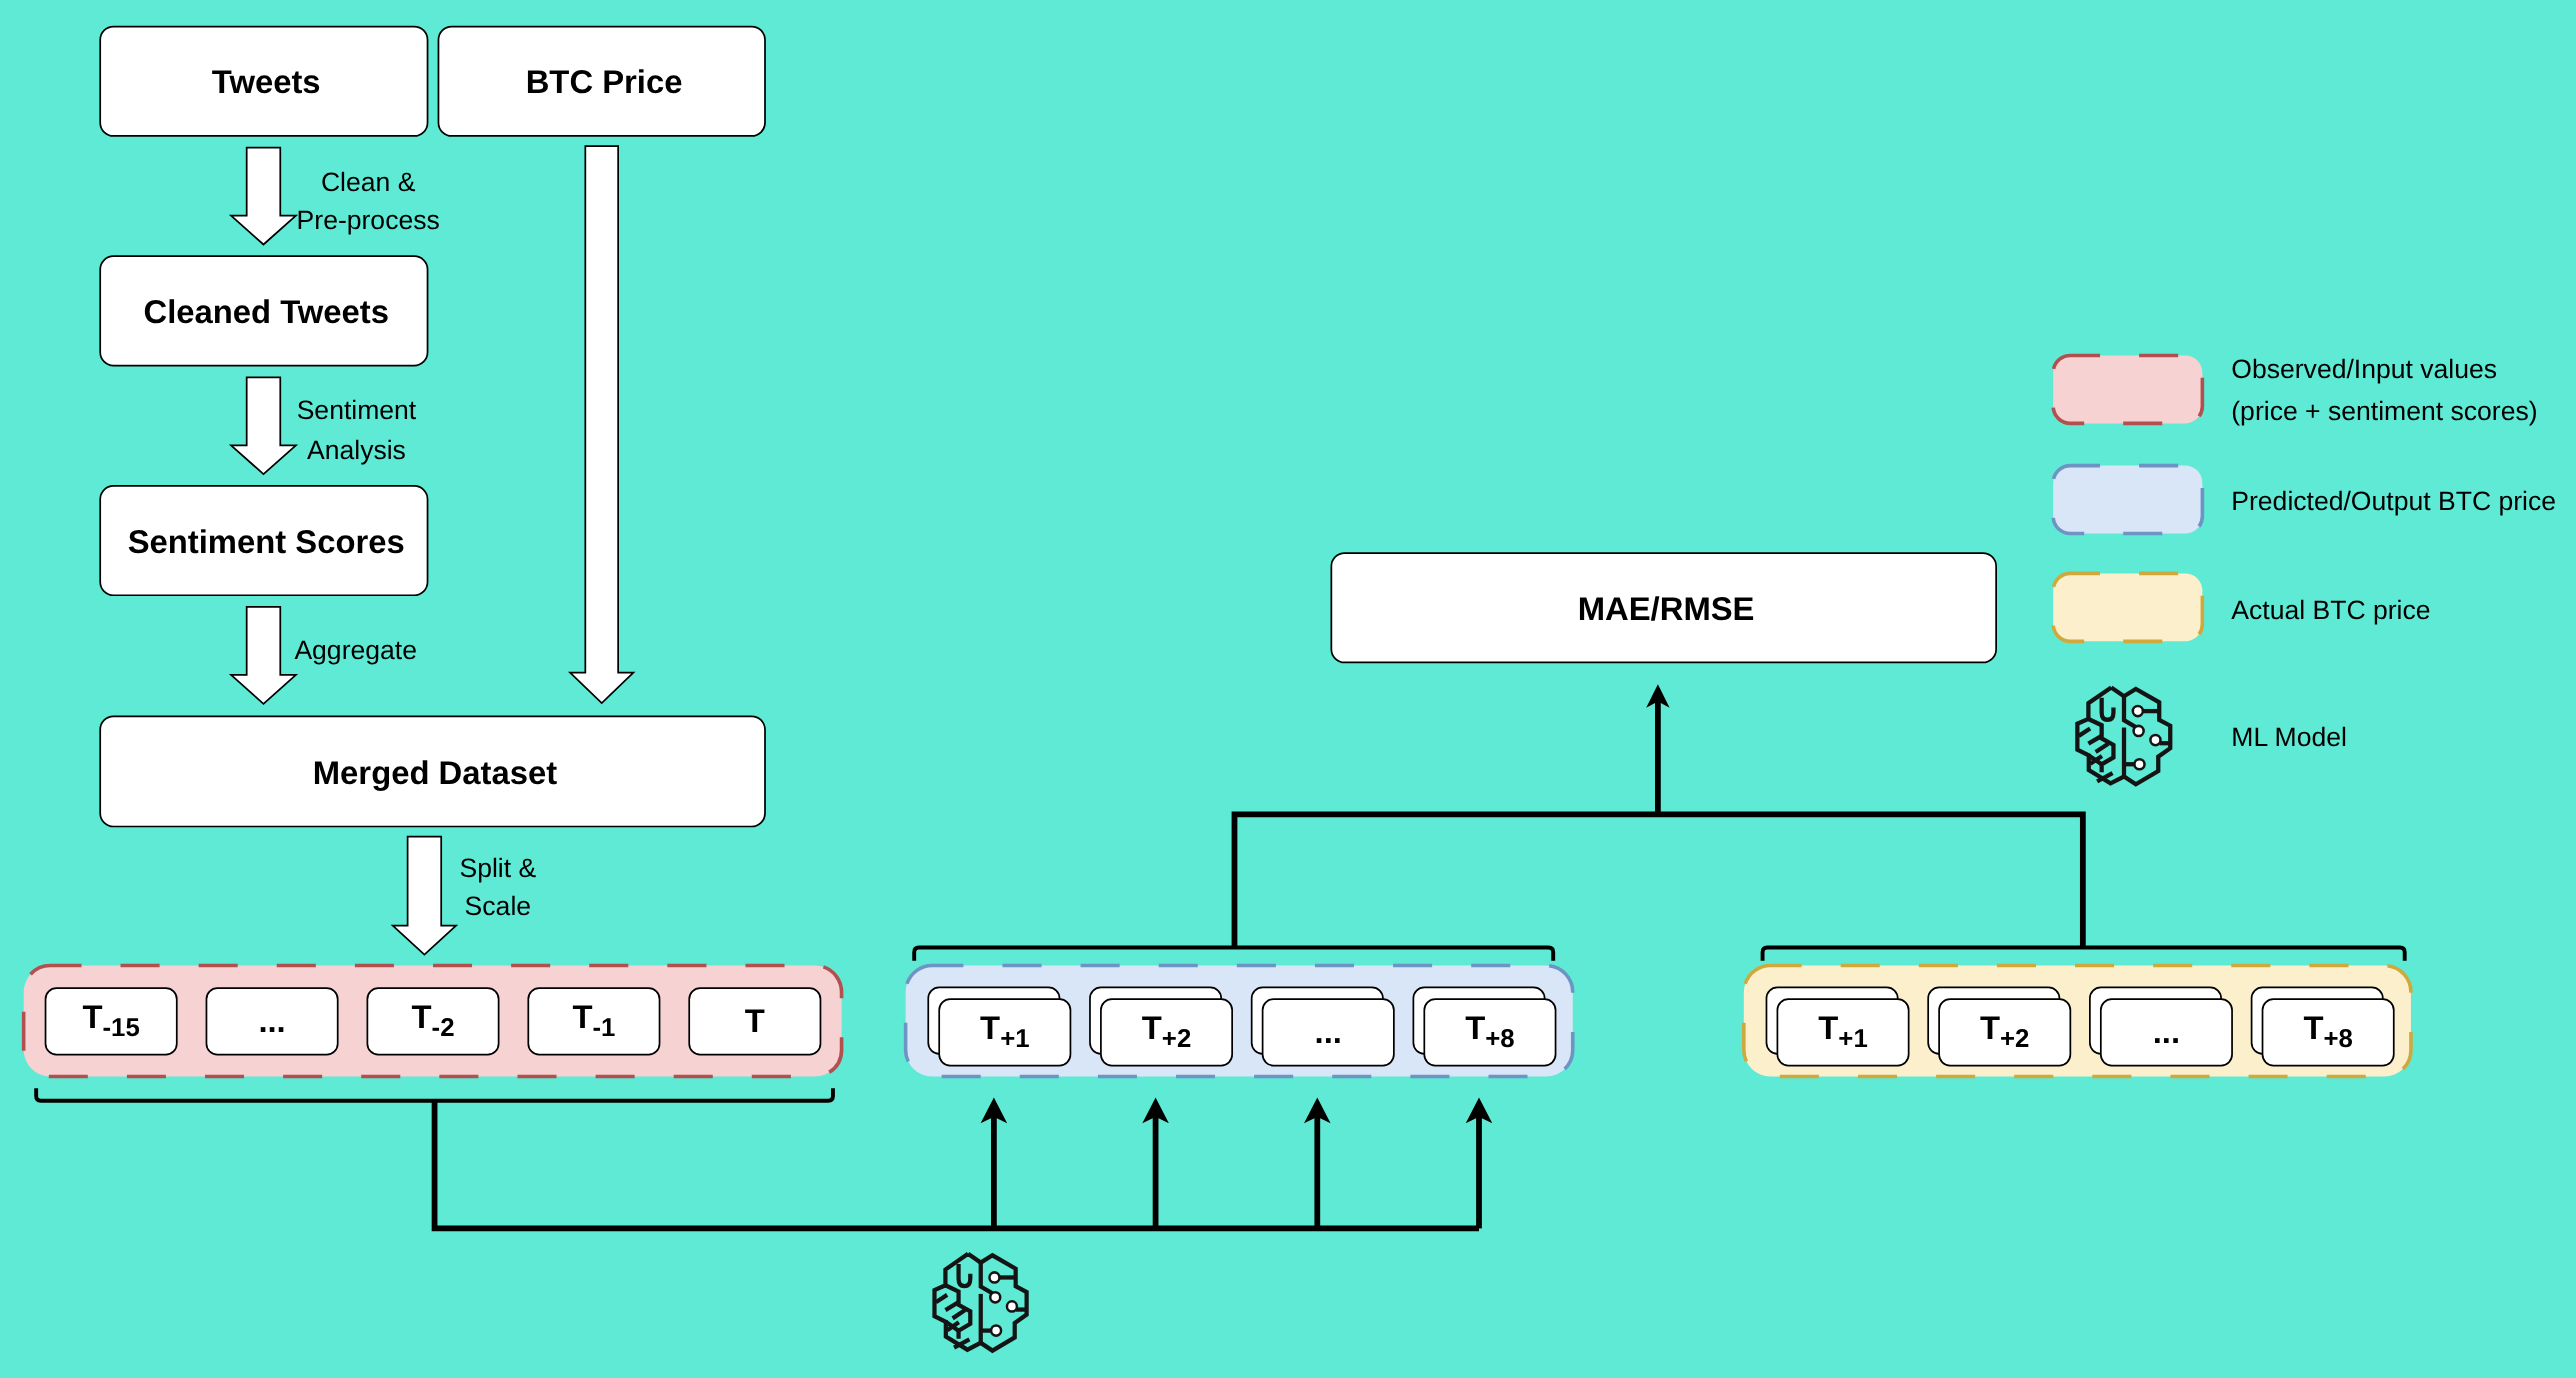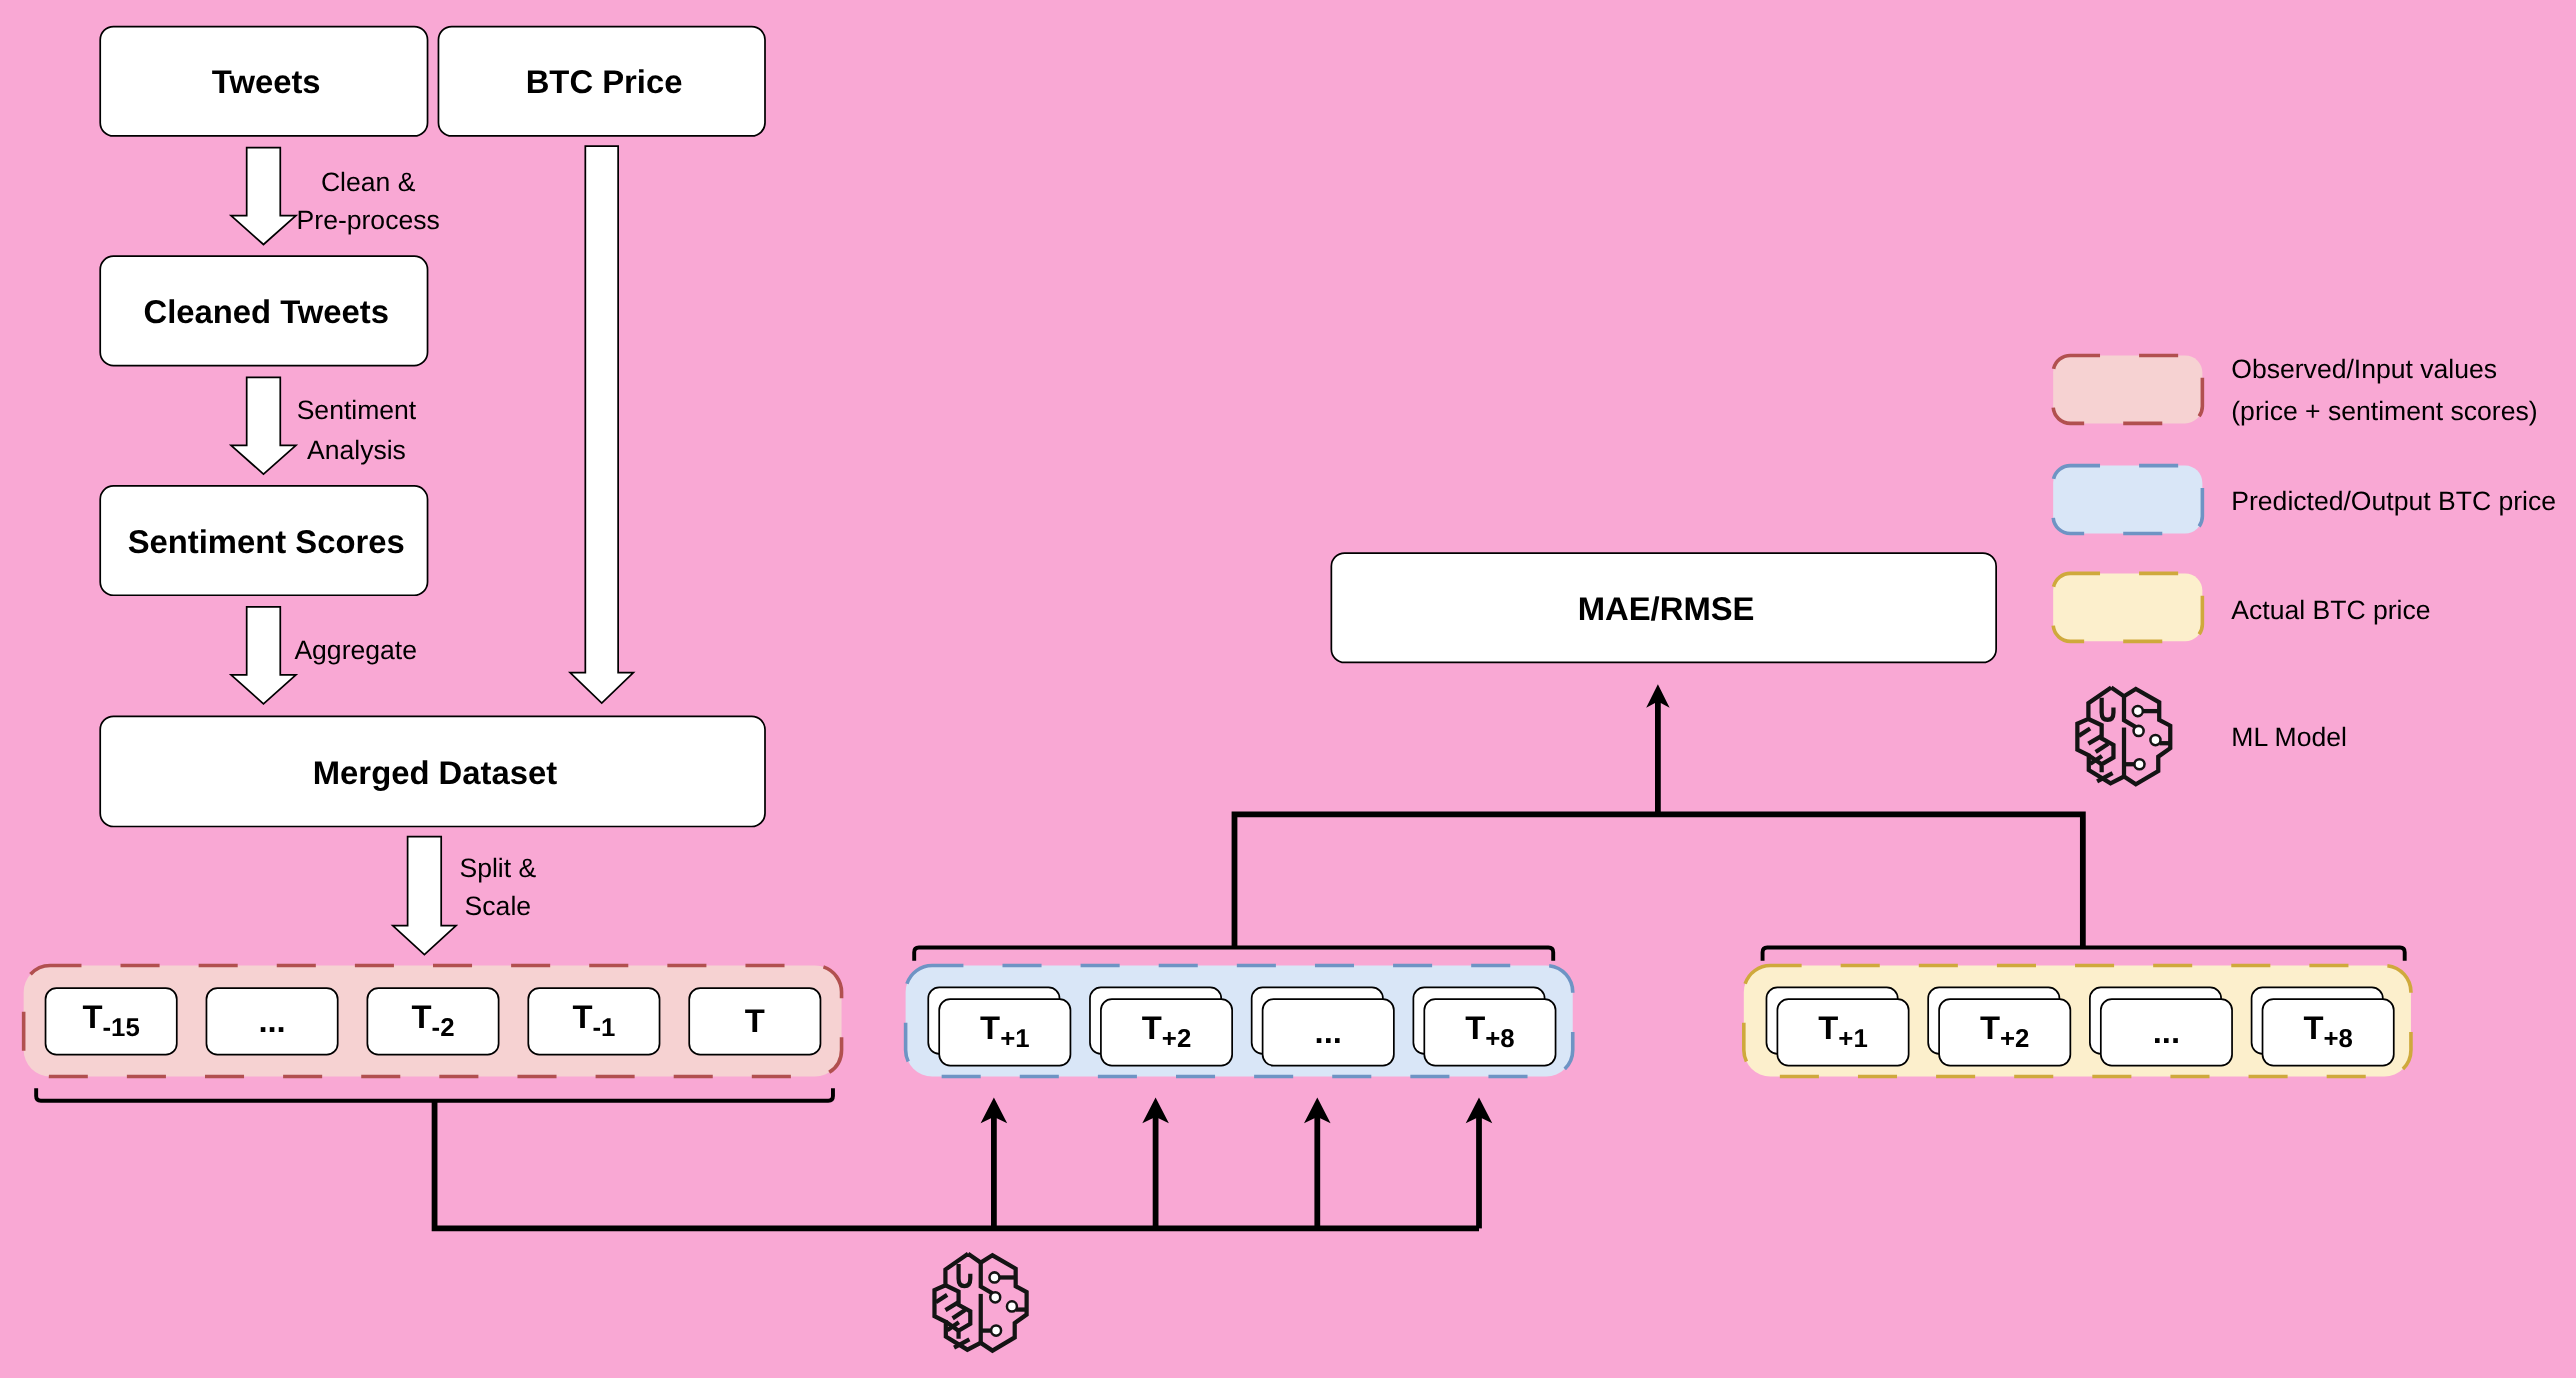--- a/index.html
+++ b/index.html
@@ -6,7 +6,7 @@
   *{-webkit-font-smoothing:antialiased;text-rendering:geometricPrecision;}
   body{width:2576px;height:1378px;overflow:hidden;
        font-family:"Liberation Sans",sans-serif;}
-  #stage{position:relative;width:2576px;height:1378px;background:#f9a8d4;}
+  #stage{position:relative;width:2576px;height:1378px;background:#5eead4;}
   svg#canvas{position:absolute;left:0;top:0;display:block;}
   .nodebox{fill:#ffffff;stroke:#000000;stroke-width:2.2;}
   .tbox{fill:#ffffff;stroke:#000000;stroke-width:2.2;}

